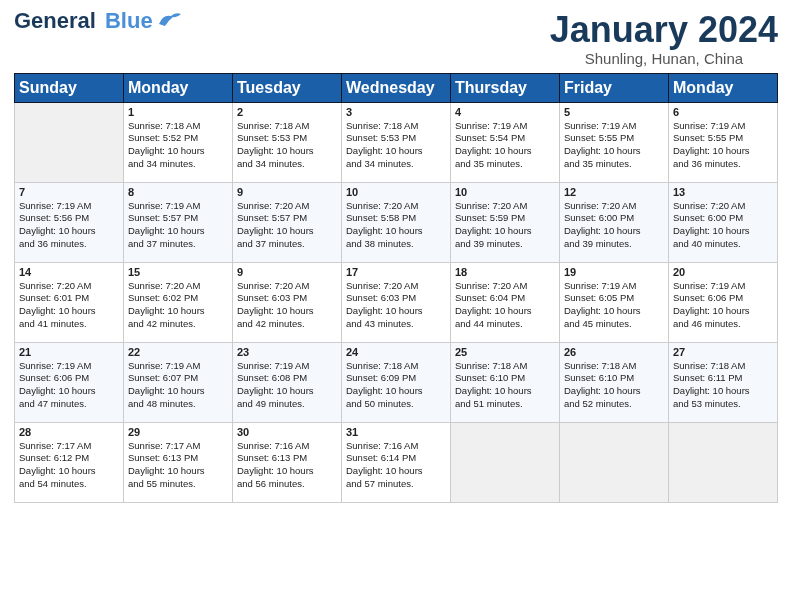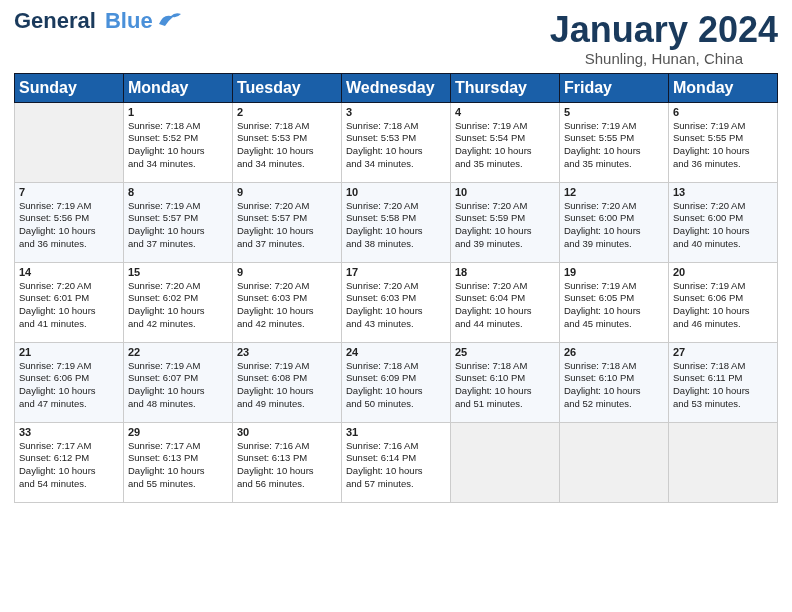--- a/index.html
+++ b/index.html
@@ -319,7 +319,7 @@
         </tr>
         <tr>
           <td>
-            <span class="day-num">33</span>
+            <span class="day-num">28</span>
             <div class="day-info" style="white-space: pre-line;">Sunrise: 7:17 AM
 Sunset: 6:12 PM
 Daylight: 10 hours

